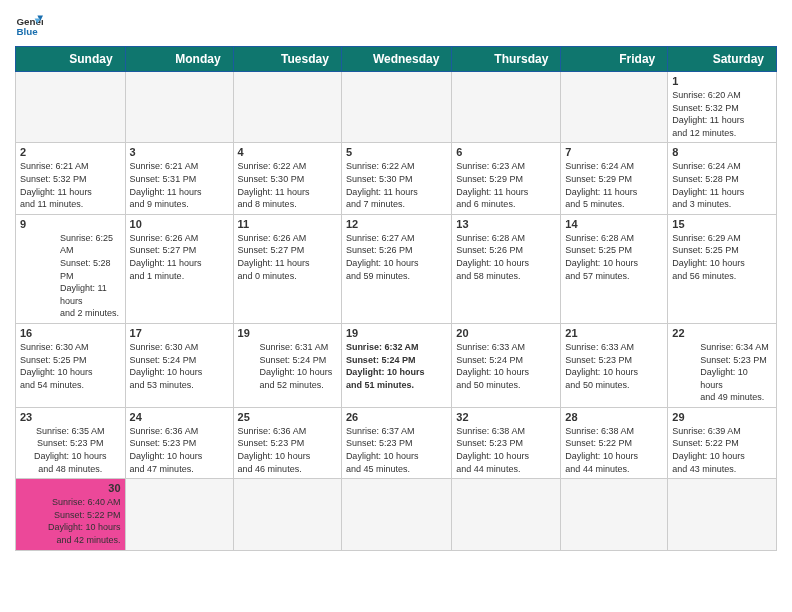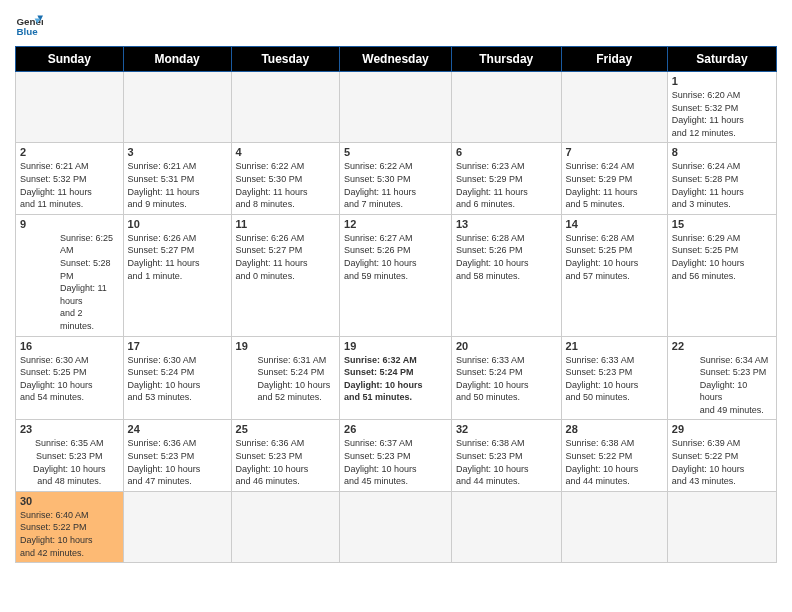--- a/index.html
+++ b/index.html
@@ -48,12 +48,12 @@
       border: 1px solid #ccc;
     }
     .calendar th {
-      background: #000000;
+      background: #0f766e;
       color: #fff;
       font-size: 12px;
       font-weight: bold;
-      padding: 5px 20px;
-      text-align: center;
+      padding: 5px 12px;
+      text-align: right;
       border: 1px solid #1a5a9f;
     }
     .calendar td {

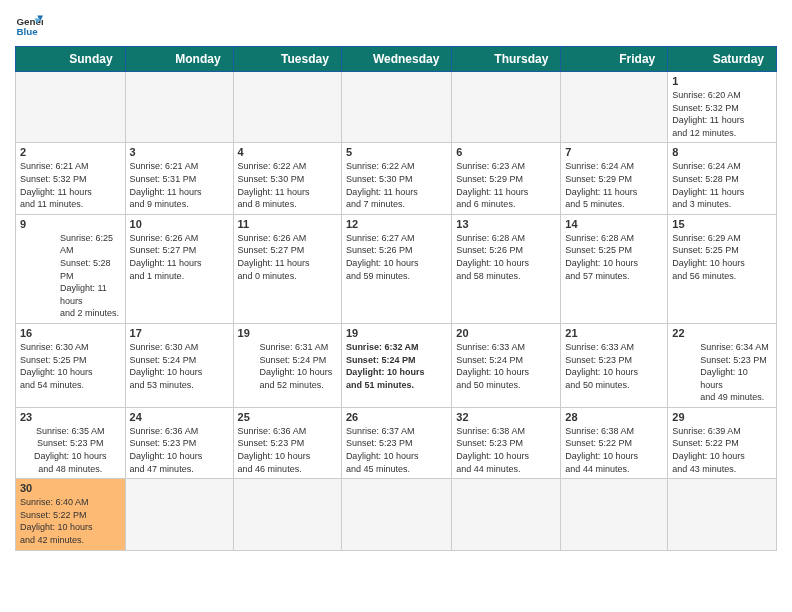--- a/index.html
+++ b/index.html
@@ -84,7 +84,8 @@
       background: #f5f5f5;
     }
     .last-row td.has-data {
-      background: #fdba74;
+      background: #ec4899;
+      text-align: right;
     }
   </style>
 </head>

